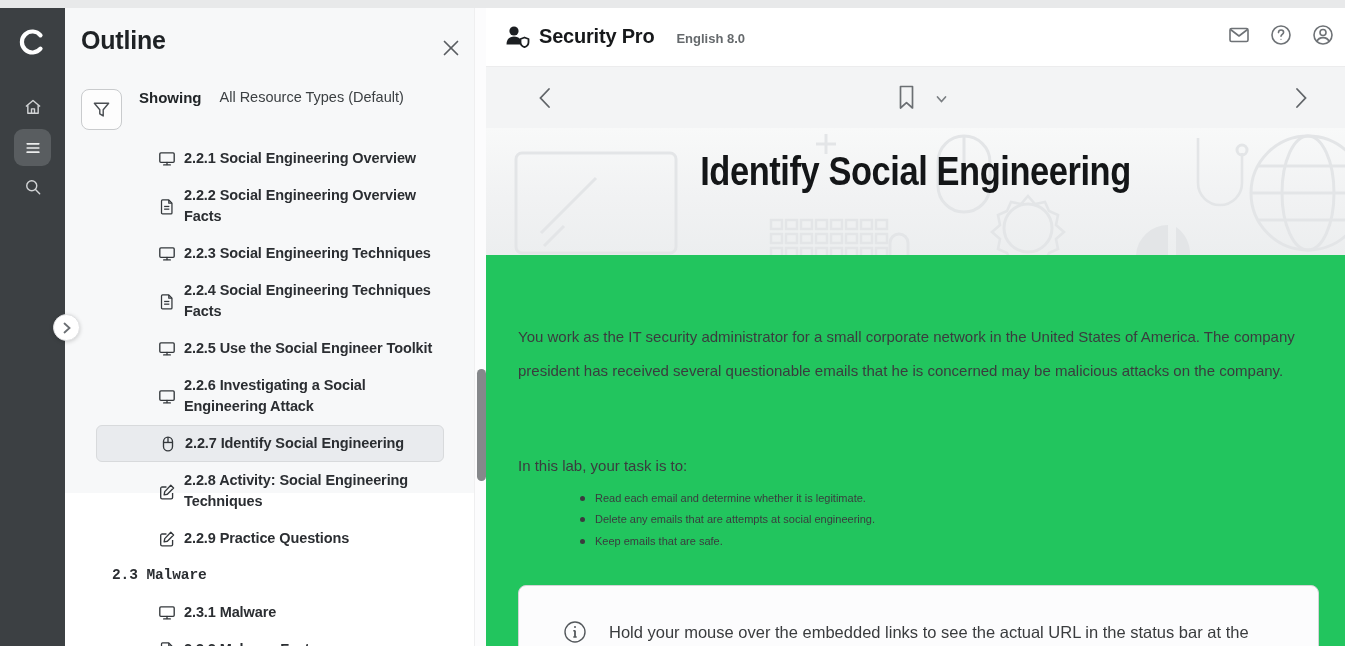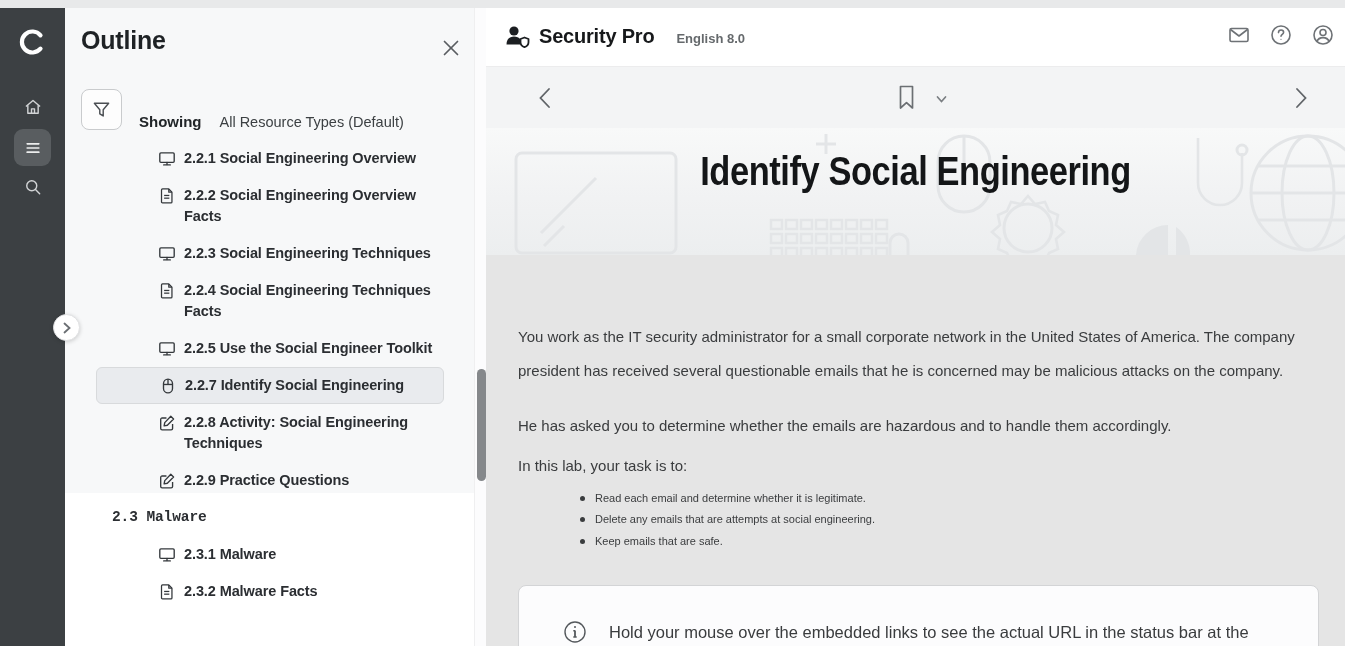--- a/index.html
+++ b/index.html
@@ -56,7 +56,7 @@
     background:#85888b; border-radius:5px; cursor:pointer; }
 
   
-  .main { position:absolute; left:486px; top:8px; width:859px; height:638px; background:#e5e5e5; }
+  .main { position:absolute; left:486px; top:8px; width:859px; height:638px; background:#22c55e; }
 
   .app-header { position:absolute; left:0; top:0; width:859px; height:59px; background:#fff;
     border-bottom:1px solid #ececed; }

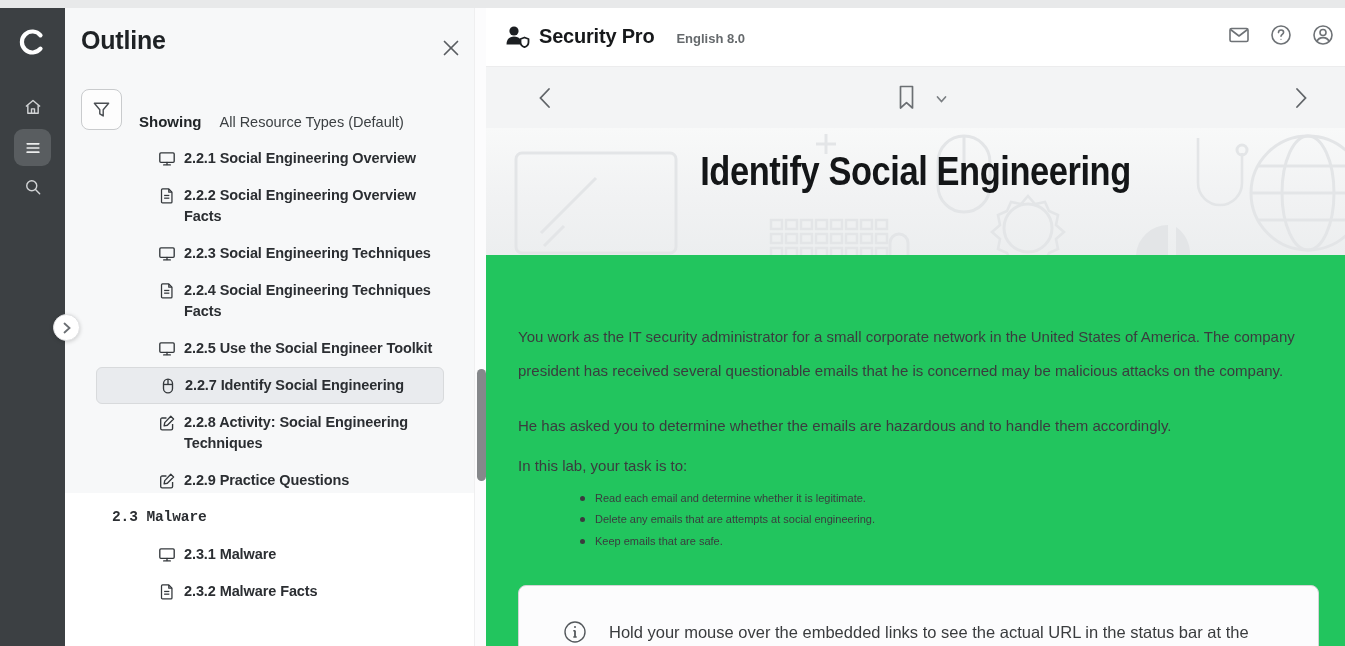--- a/index.html
+++ b/index.html
@@ -32,7 +32,7 @@
     color:#1e2225; letter-spacing:-.2px; }
   .panel-close { position:absolute; left:372px; top:26px; width:28px; height:28px;
     display:flex; align-items:center; justify-content:center; color:#595d61; cursor:pointer; }
-  .filter-row { position:absolute; left:16px; top:81px; display:flex; align-items:flex-end; }
+  .filter-row { position:absolute; left:16px; top:81px; display:flex; align-items:flex-start; }
   .filter-btn { width:41px; height:41px; border:1px solid #c9cbcd; border-radius:8px;
     background:#fdfdfd; display:flex; align-items:center; justify-content:center;
     color:#4a4e52; cursor:pointer; }

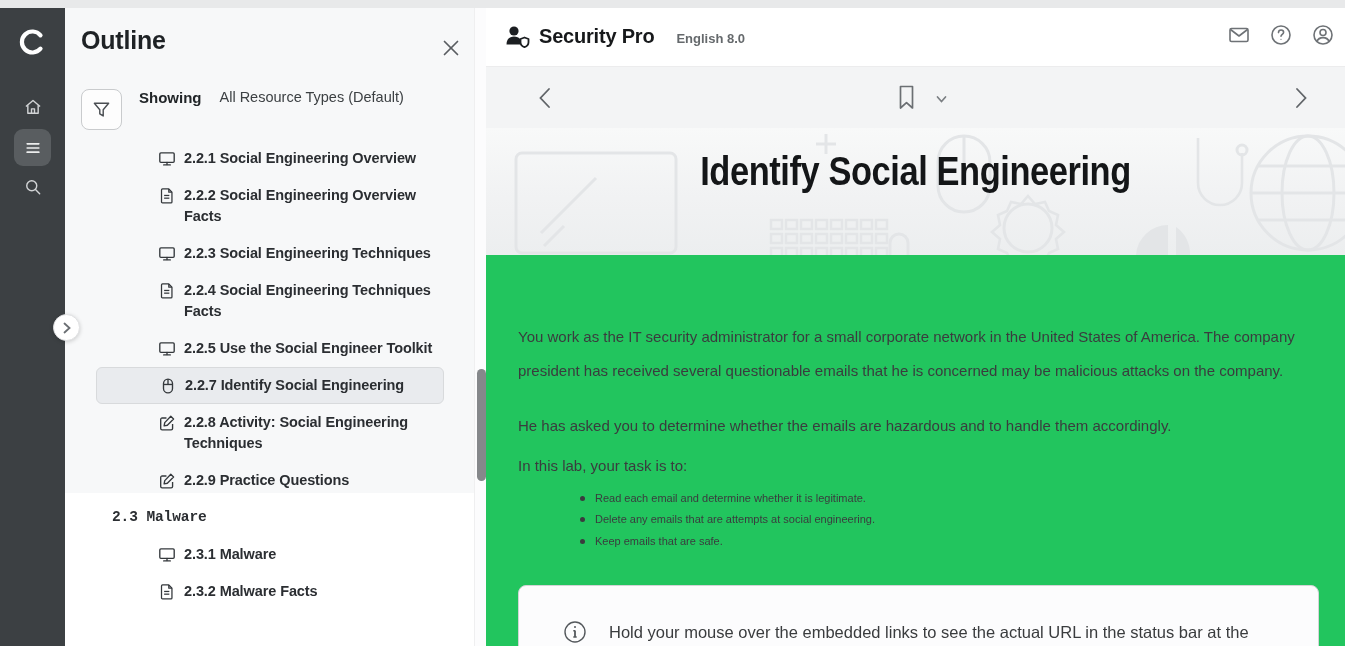--- a/index.html
+++ b/index.html
@@ -40,7 +40,7 @@
   .filter-value { margin-left:18px; font-size:14.5px; color:#3c4043; }
 
   .o-list { position:absolute; left:31px; top:132px; width:348px; }
-  .o-row { display:flex; align-items:flex-start; padding:8px 8px 8px 62px; cursor:pointer; }
+  .o-row { display:flex; align-items:center; padding:8px 8px 8px 62px; cursor:pointer; }
   .o-row.o-selected { background:#e9ebee; border:1px solid #d8dadc; border-radius:6px;
     padding-top:7px; padding-bottom:7px; }
   .o-row.o-section { padding-left:16px;font-family:Liberation Mono, monospace; }

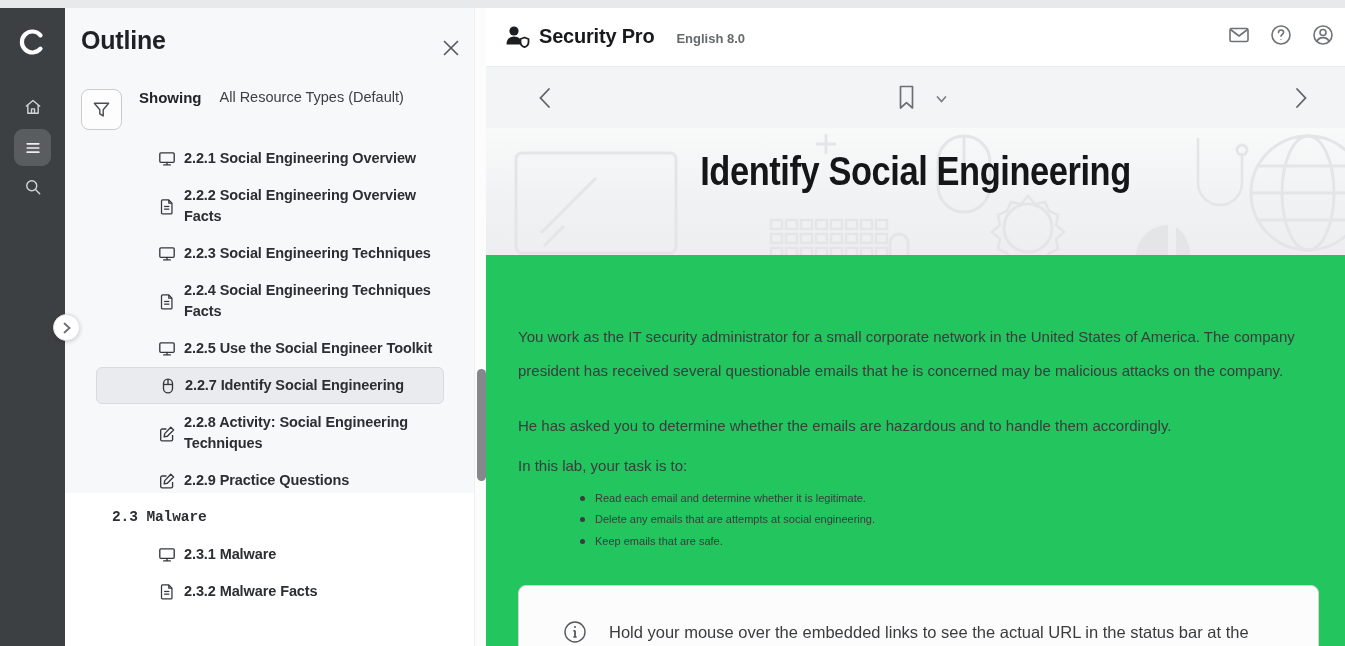--- a/index.html
+++ b/index.html
@@ -216,6 +216,16 @@
             </svg>
           </span>
           <span class="o-label">2.2.5 Use the Social Engineer Toolkit</span>
+        </div>
+        <div class="o-row">
+          <span class="o-icon">
+            <svg viewBox="0 0 20 20" fill="none" stroke="currentColor" stroke-width="1.5" stroke-linecap="round">
+              <rect x="2" y="3.2" width="16" height="10.6" rx="1.2"></rect>
+              <line x1="10" y1="13.8" x2="10" y2="16.2"></line>
+              <line x1="6.3" y1="16.6" x2="13.7" y2="16.6"></line>
+            </svg>
+          </span>
+          <span class="o-label">2.2.6 Investigating a Social Engineering Attack</span>
         </div>
         <div class="o-row o-selected">
           <span class="o-icon">

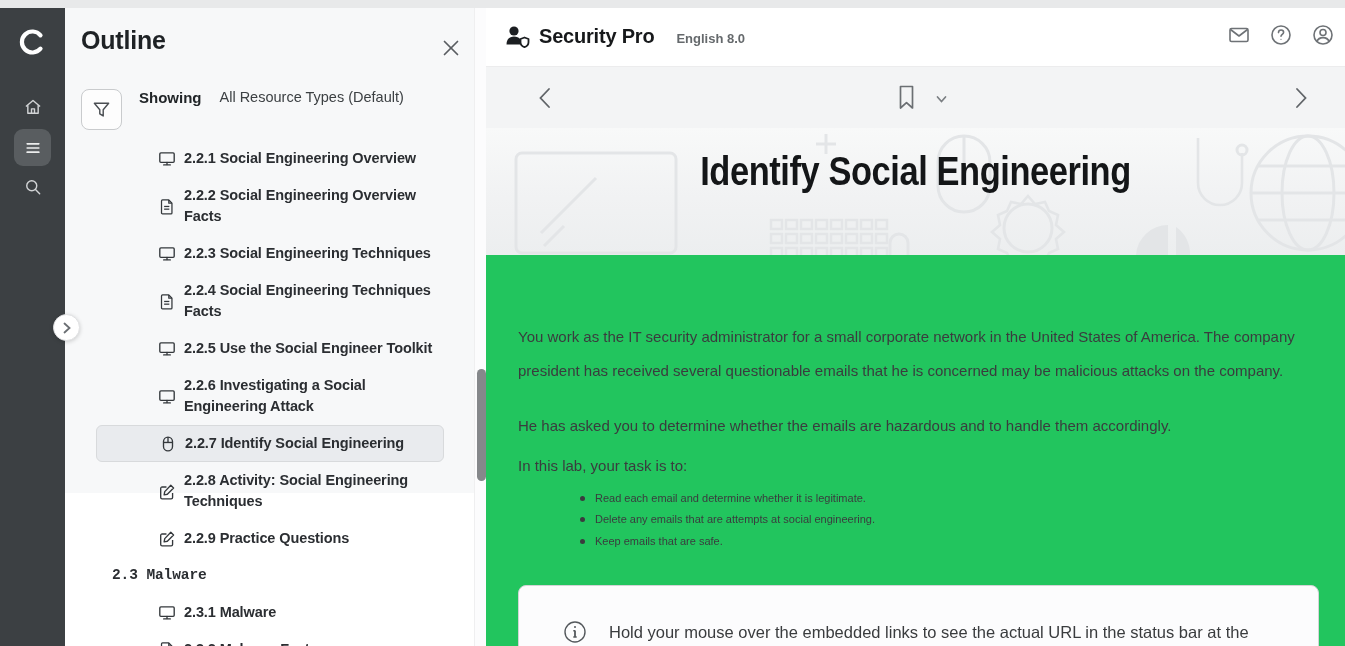--- a/index.html
+++ b/index.html
@@ -395,7 +395,6 @@
     </div>
 
     <p class="article-p p1">You work as the IT security administrator for a small corporate network in the United States of America. The company president has received several questionable emails that he is concerned may be malicious attacks on the company.</p>
-    <p class="article-p p2">He has asked you to determine whether the emails are hazardous and to handle them accordingly.</p>
     <p class="article-p p3">In this lab, your task is to:</p>
 
     <ul class="task-list">

